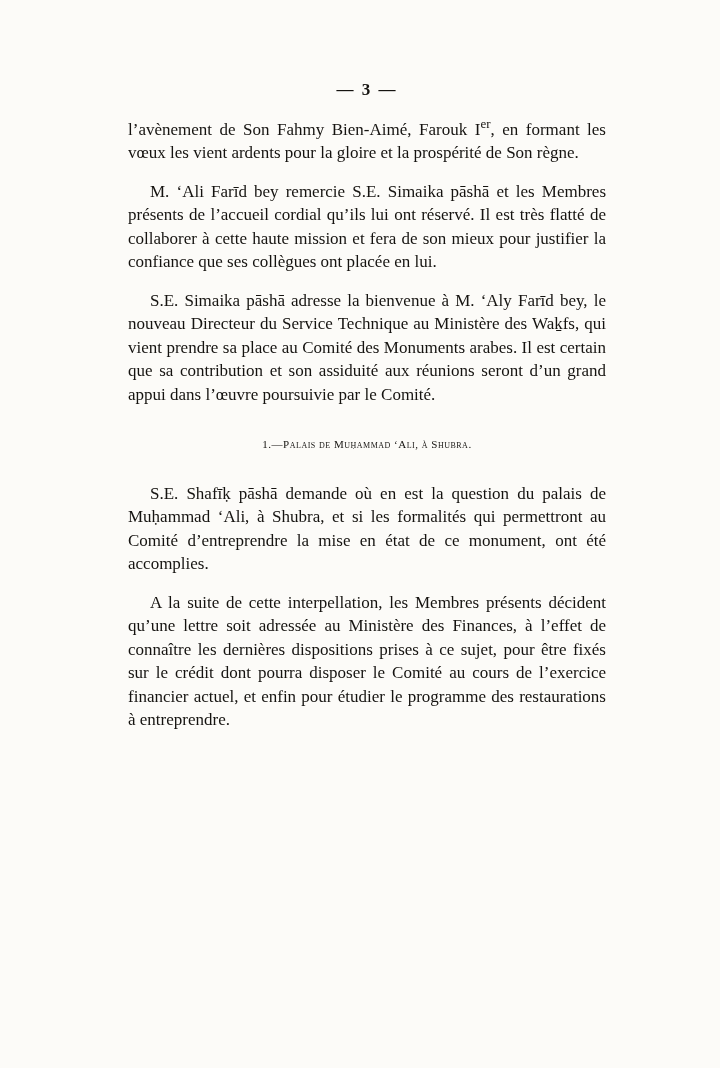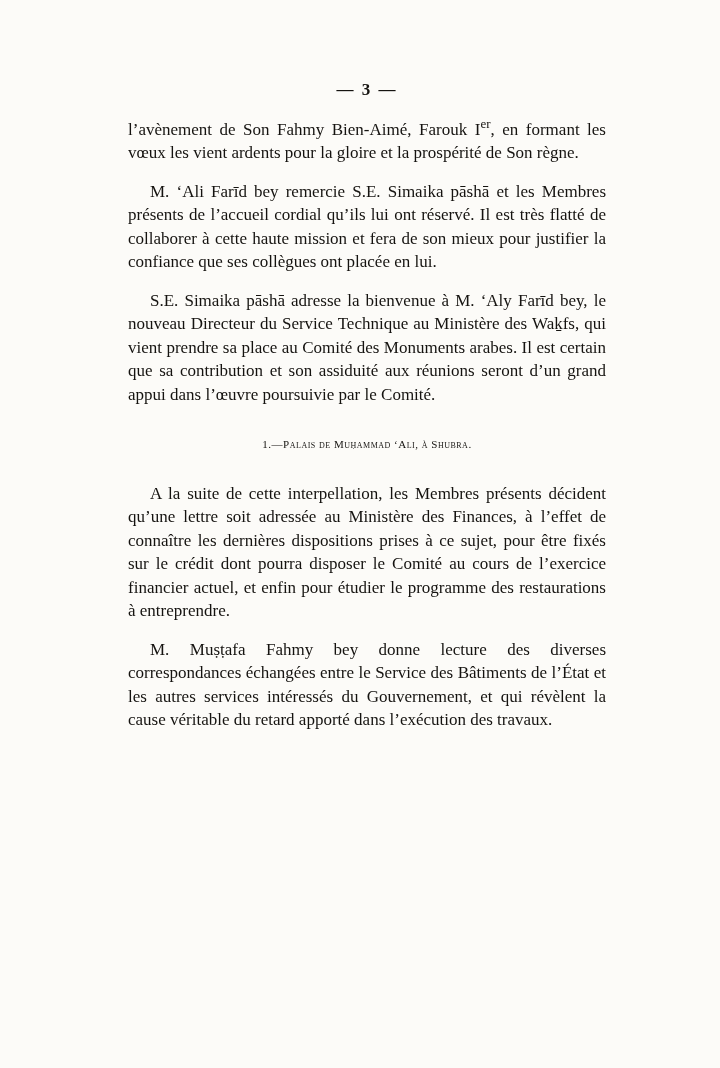--- a/index.html
+++ b/index.html
@@ -71,6 +71,7 @@
 
     <h2 class="section-heading">1.—Palais de Muḥammad ‘Ali, à Shubra.</h2>
 
+    <p class="para">S.E. Shafīḳ pāshā demande où en est la question du palais de Muḥammad ‘Ali, à Shubra, et si les formalités qui permettront au Comité d’entreprendre la mise en état de ce monument, ont été accomplies.</p>
 
     <p class="para">A la suite de cette interpellation, les Membres présents décident qu’une lettre soit adressée au Ministère des Finances, à l’effet de connaître les dernières dispositions prises à ce sujet, pour être fixés sur le crédit dont pourra disposer le Comité au cours de l’exercice financier actuel, et enfin pour étudier le programme des restaurations à entreprendre.</p>
 

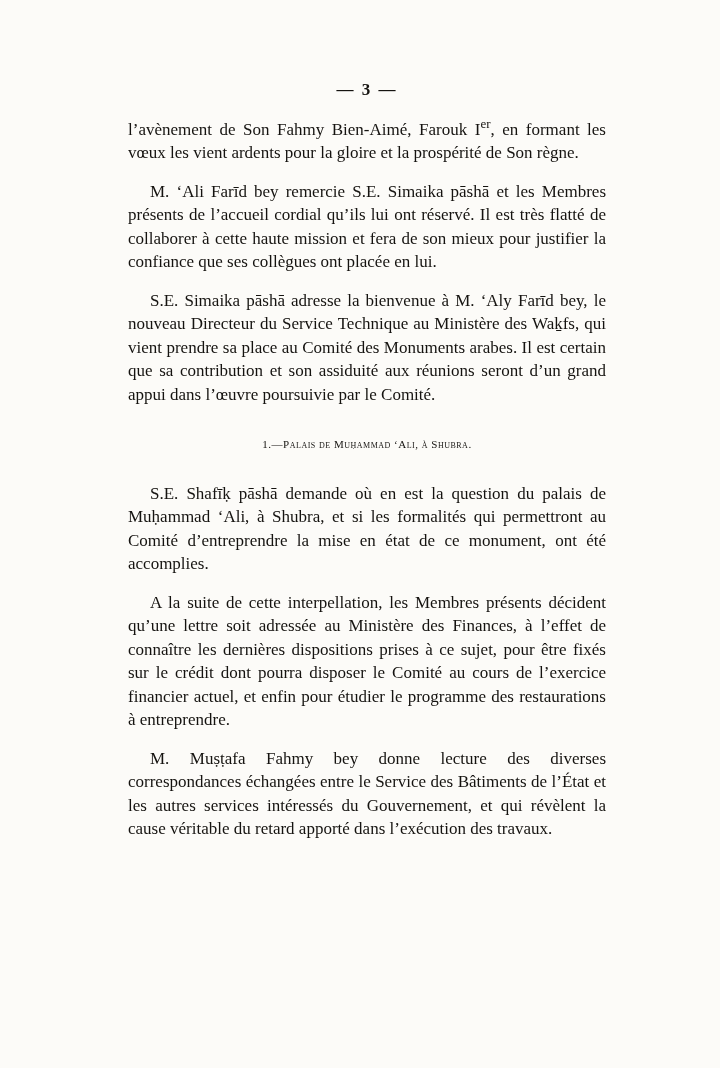--- a/index.html
+++ b/index.html
@@ -76,7 +76,6 @@
     <p class="para">A la suite de cette interpellation, les Membres présents décident qu’une lettre soit adressée au Ministère des Finances, à l’effet de connaître les dernières dispositions prises à ce sujet, pour être fixés sur le crédit dont pourra disposer le Comité au cours de l’exercice financier actuel, et enfin pour étudier le programme des restaurations à entreprendre.</p>
 
 
-    <p class="para">M. Muṣṭafa Fahmy bey donne lecture des diverses correspondances échangées entre le Service des Bâtiments de l’État et les autres services intéressés du Gouvernement, et qui révèlent la cause véritable du retard apporté dans l’exécution des travaux.</p>
 
   </div>
 </div>

